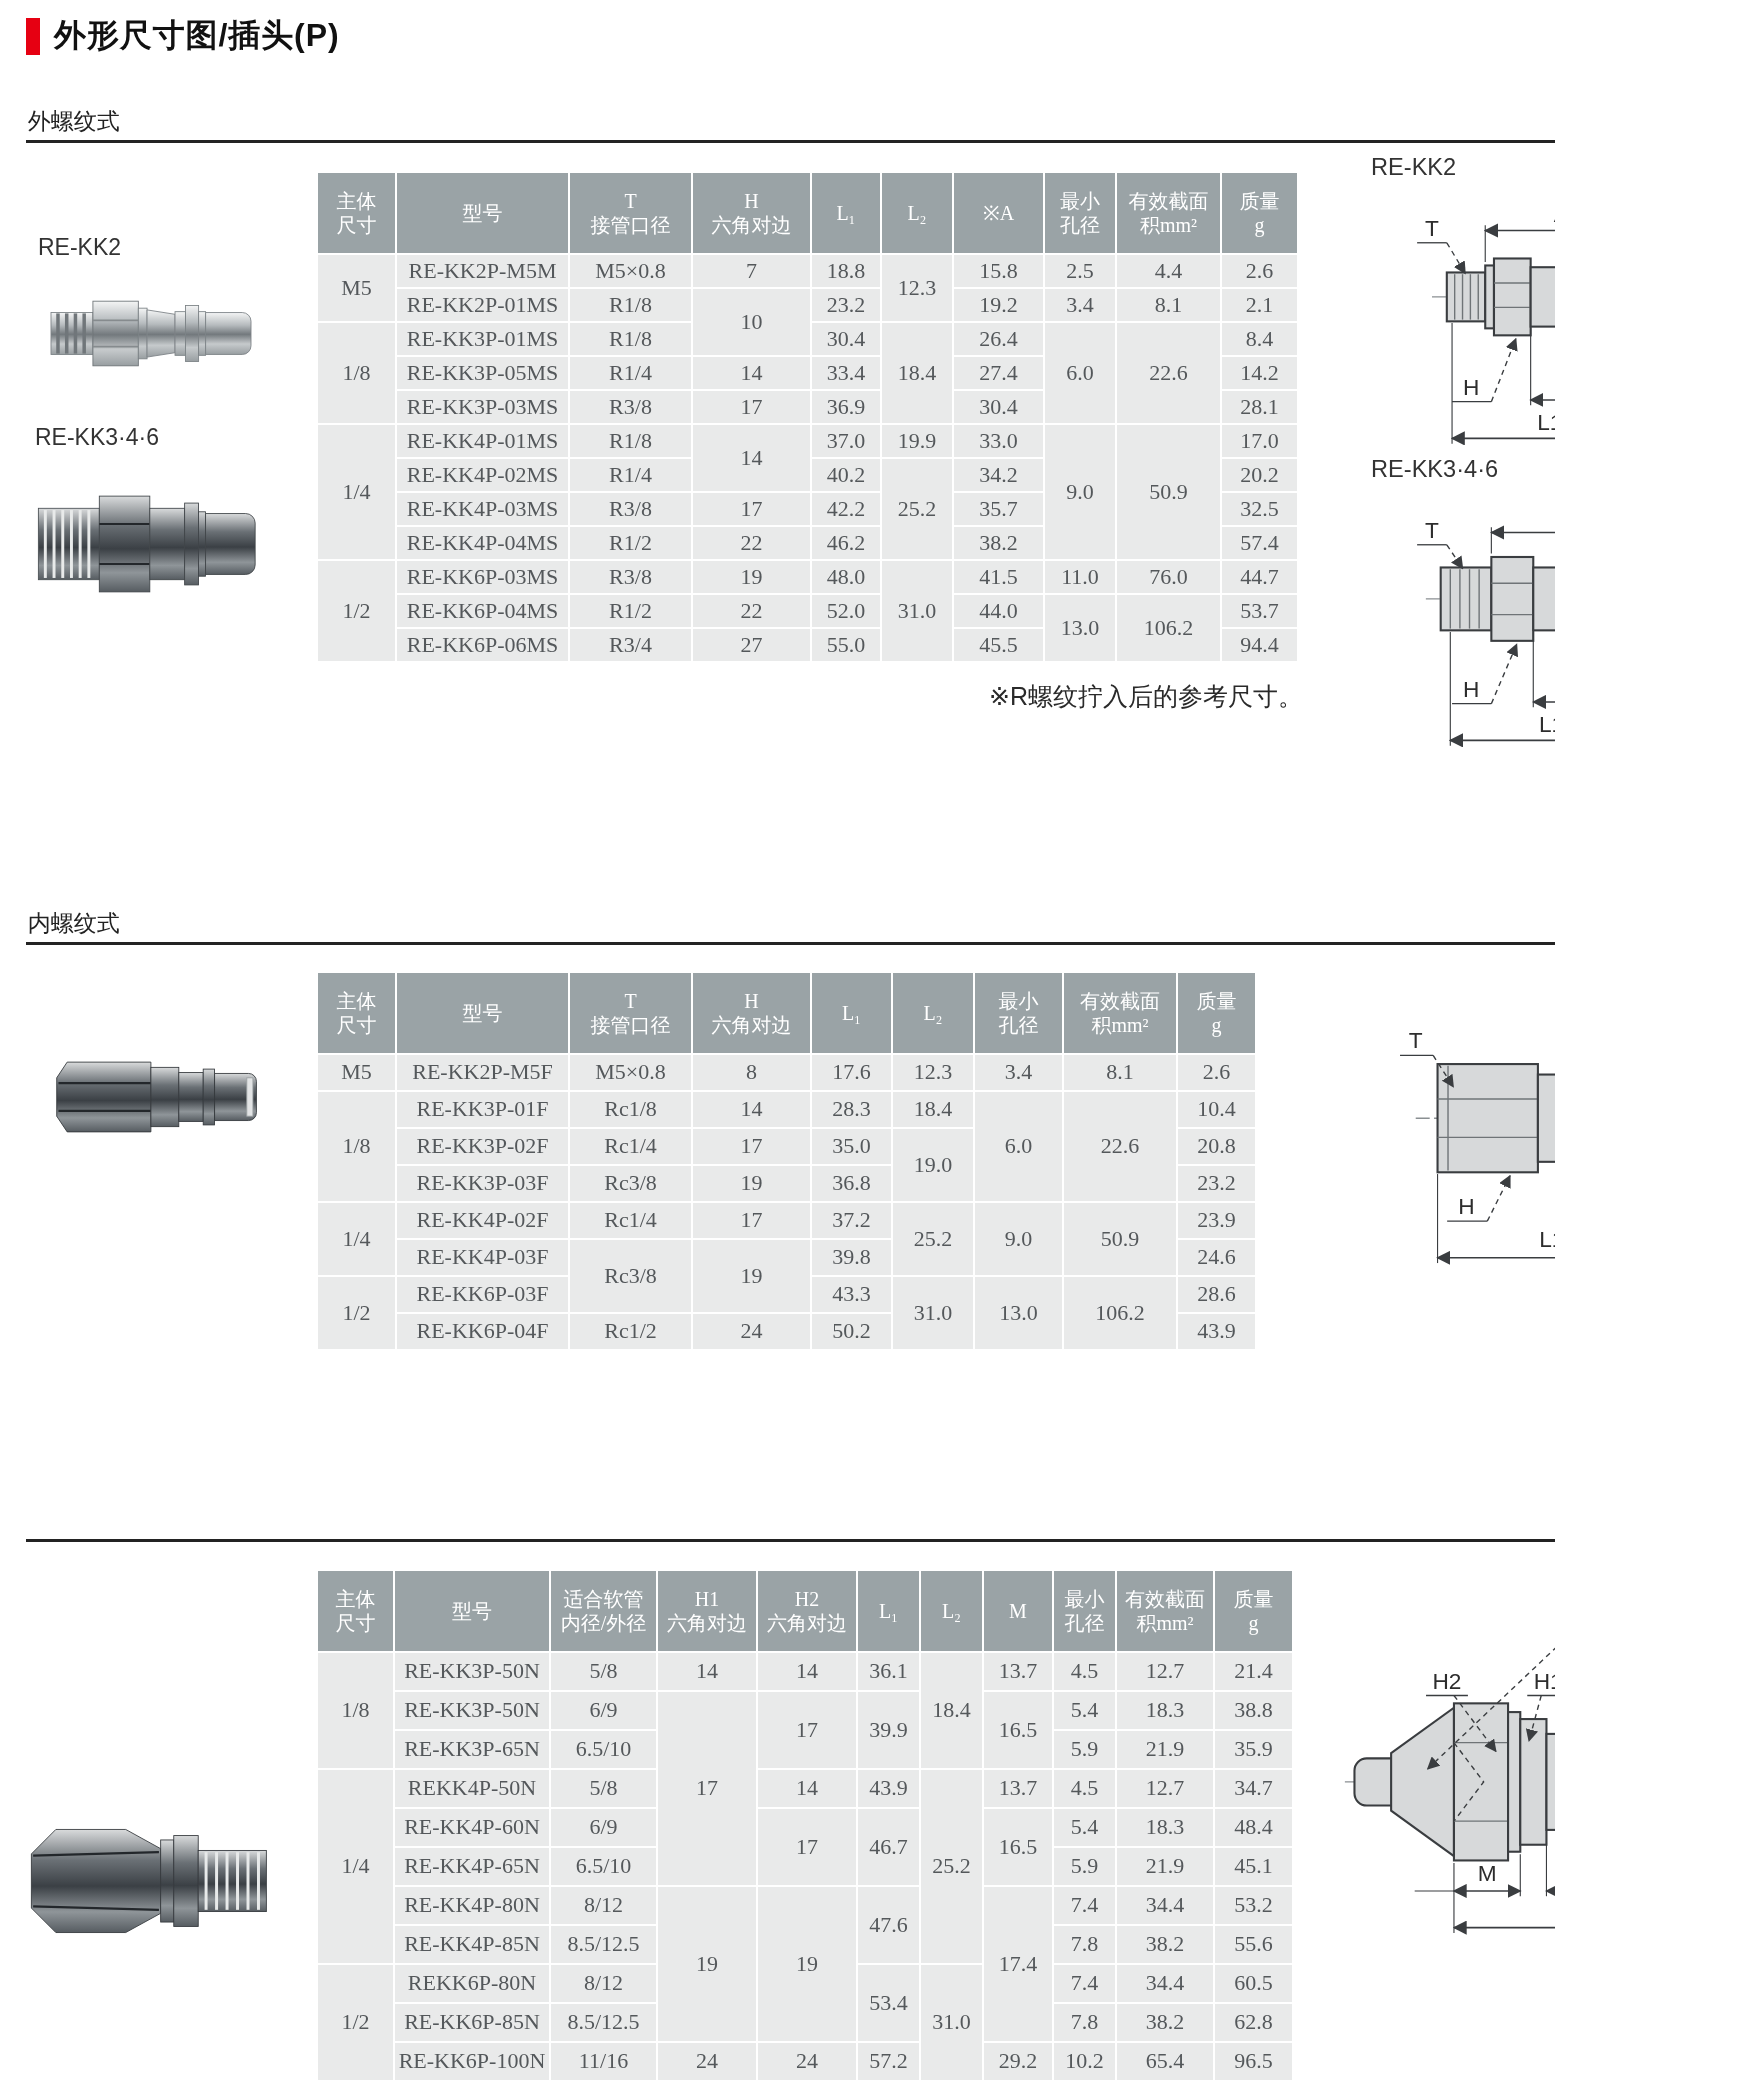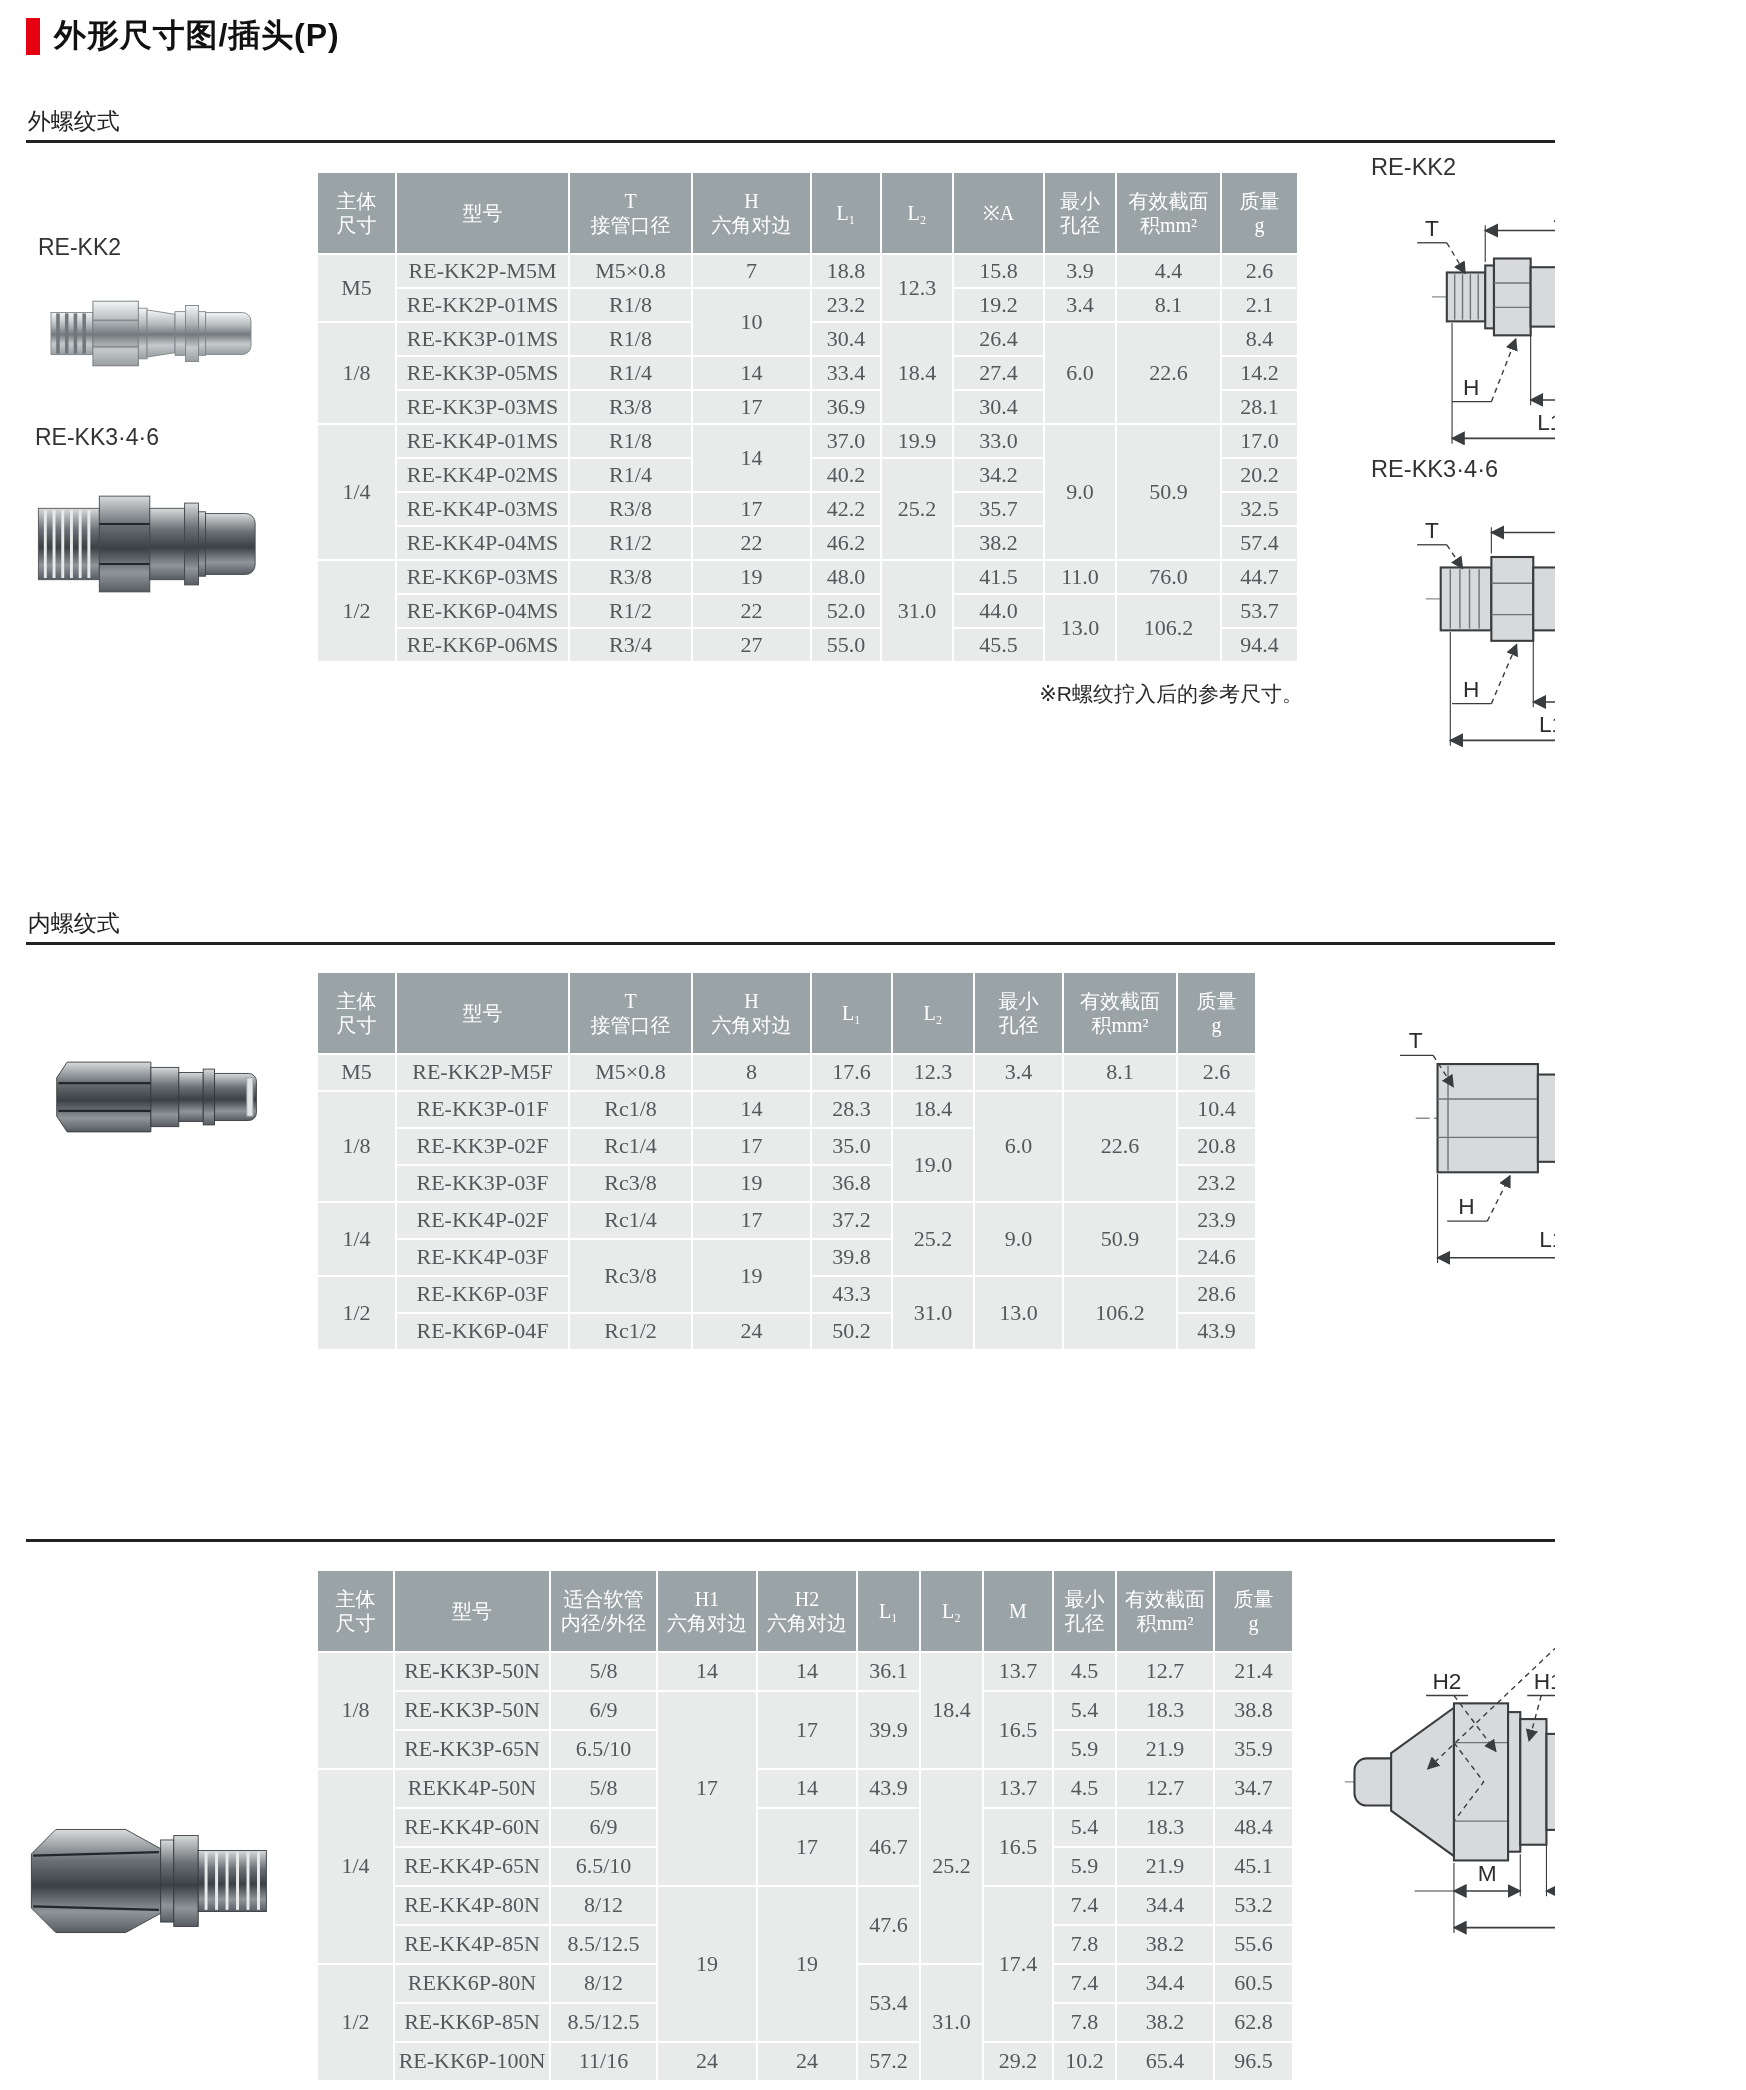--- a/index.html
+++ b/index.html
@@ -158,7 +158,7 @@
             <td>18.8</td>
             <td rowspan="2">12.3</td>
             <td>15.8</td>
-            <td>3.9</td>
+            <td>2.5</td>
             <td>4.4</td>
             <td>2.6</td>
           </tr>

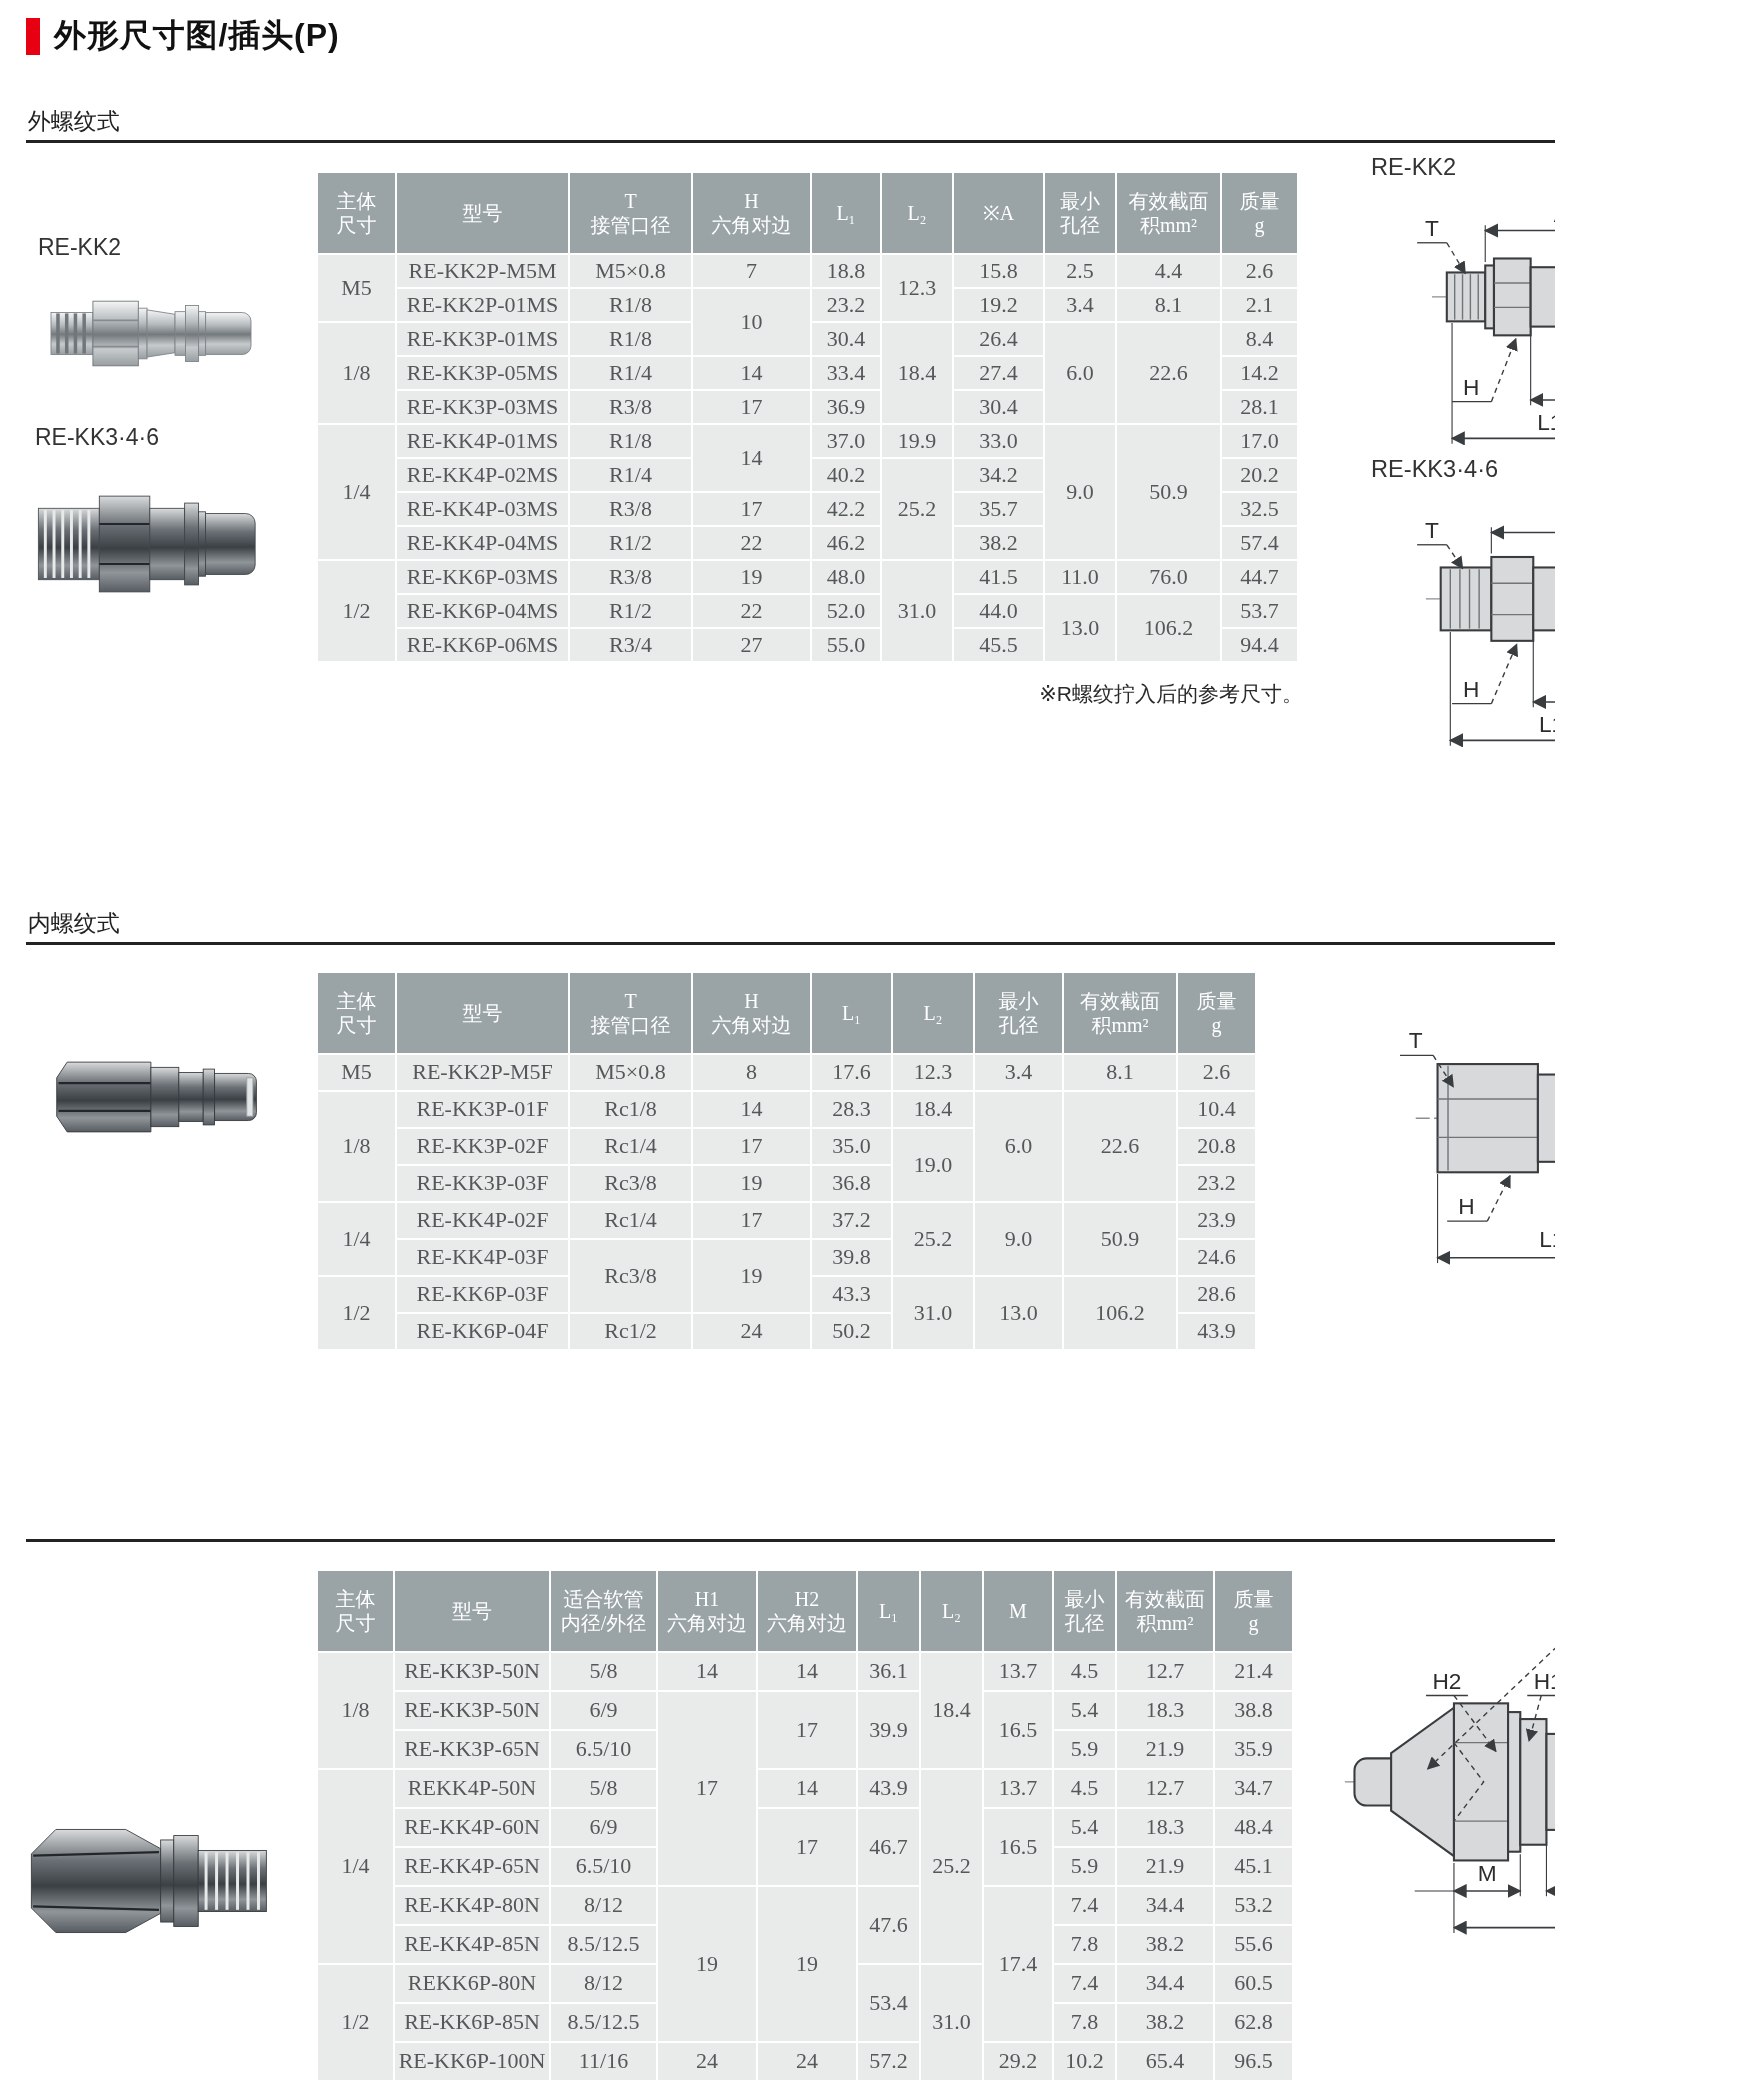--- a/index.html
+++ b/index.html
@@ -27,7 +27,7 @@
   #tbl-int td{height:35px;}
   #tbl-nut td{height:37px;}
 
-  .note{position:absolute;left:316px;top:680px;width:987px;text-align:right;font-size:21px;color:#2a2a2a;}
+  .note{position:absolute;left:316px;top:680px;width:987px;text-align:right;font-size:25px;color:#2a2a2a;}
 
   
   .lbl{position:absolute;font-size:23px;color:#333;}

